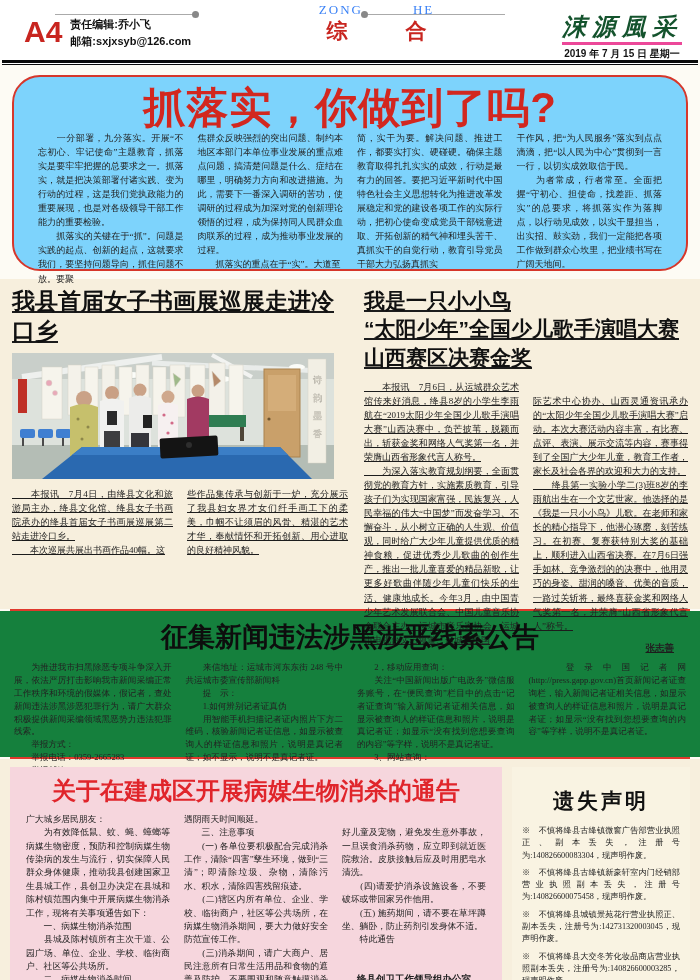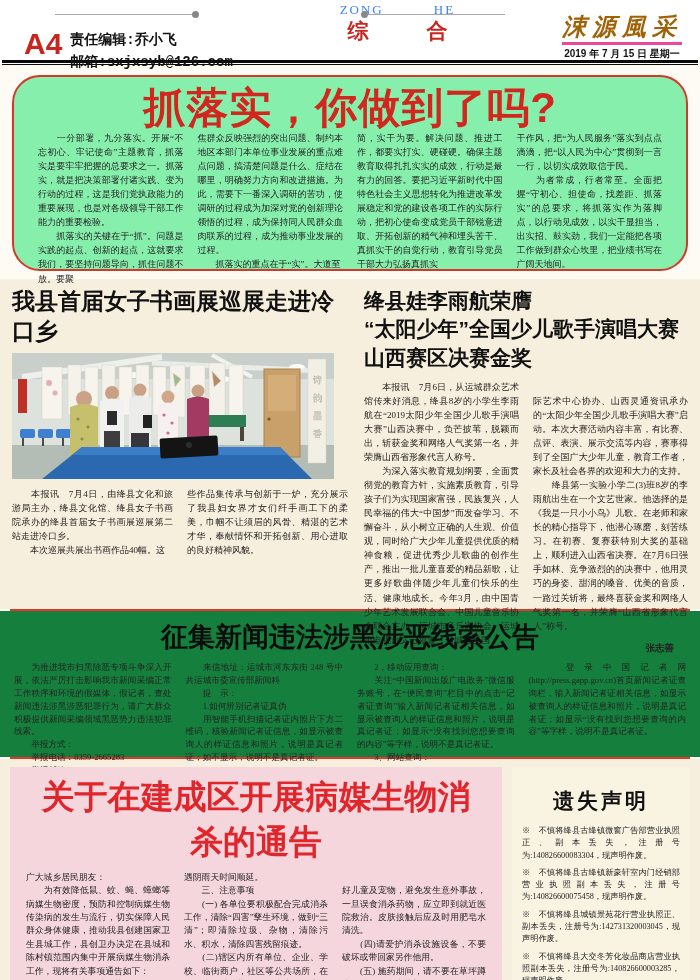--- a/index.html
+++ b/index.html
@@ -25,7 +25,7 @@
   .header-inner { display:flex; align-items:flex-start; justify-content:space-between; padding-top:8px; }
   .edition-wrap { display:flex; align-items:center; gap:8px; padding-left:14px; }
   .edition { font-family:"Liberation Sans",sans-serif; font-weight:900; font-size:30px; color:#c8251f; line-height:1; }
-  .editor-box { font-family:Liberation Mono, monospace; font-size:14px; font-weight:bold; color:#111; line-height:1.55; padding-top:16px; }
+  .editor-box { font-family:Liberation Sans, sans-serif; font-size:11px; font-weight:bold; color:#111; line-height:1.55; padding-top:2px; }
   .center-sec { text-align:center; margin-top:-12px; }
   .pinyin { font-size:13px; color:#3b82f6; letter-spacing:2px; display:flex; gap:50px; justify-content:center; }
   .section-cn { display:flex; gap:58px; justify-content:center; font-family:"Liberation Sans",sans-serif; font-weight:900; font-size:21px; color:#c8251f; margin-top:-1px; }

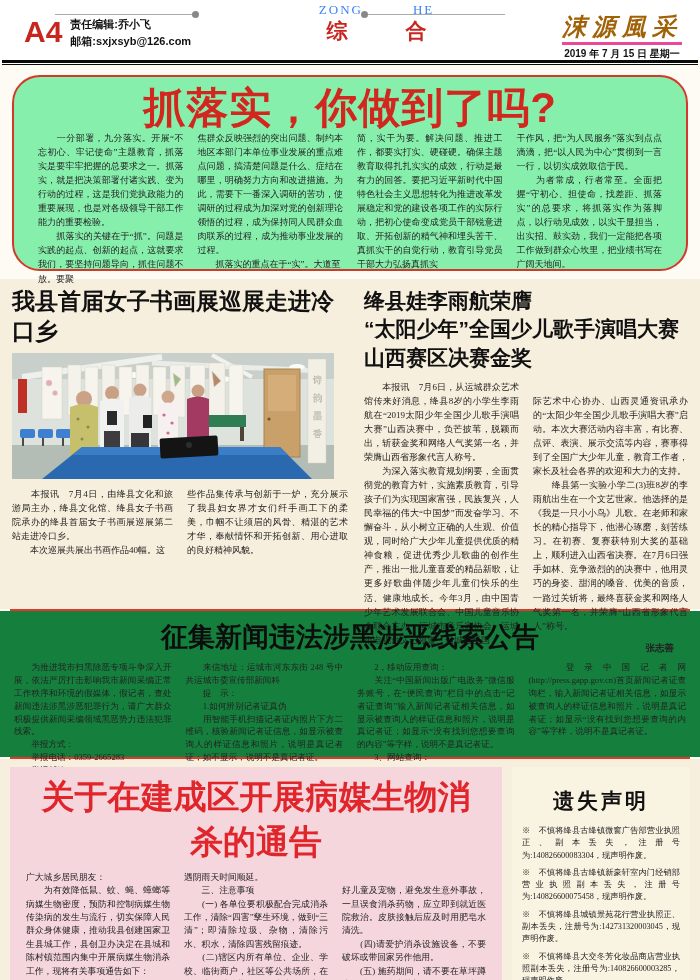--- a/index.html
+++ b/index.html
@@ -30,7 +30,7 @@
   .pinyin { font-size:13px; color:#3b82f6; letter-spacing:2px; display:flex; gap:50px; justify-content:center; }
   .section-cn { display:flex; gap:58px; justify-content:center; font-family:"Liberation Sans",sans-serif; font-weight:900; font-size:21px; color:#c8251f; margin-top:-1px; }
   .brand-wrap { text-align:center; padding-right:8px; }
-  .brand { font-size:24px; color:#a16207; font-weight:bold; font-style:italic; letter-spacing:6px; line-height:1.1; font-family:"Liberation Serif",serif; }
+  .brand { font-size:24px; color:#14532d; font-weight:bold; font-style:italic; letter-spacing:6px; line-height:1.1; font-family:"Liberation Serif",serif; }
   .date-line { font-family:"Liberation Sans",sans-serif; font-size:10px; font-weight:bold; color:#111; border-top:3px solid #ec4899; margin-top:2px; padding-top:2px; }
   .header-rule { height:5px; border-top:3px solid #0a0a0a; border-bottom:1px solid #0a0a0a; margin:0 2px; background:#fff; }
 

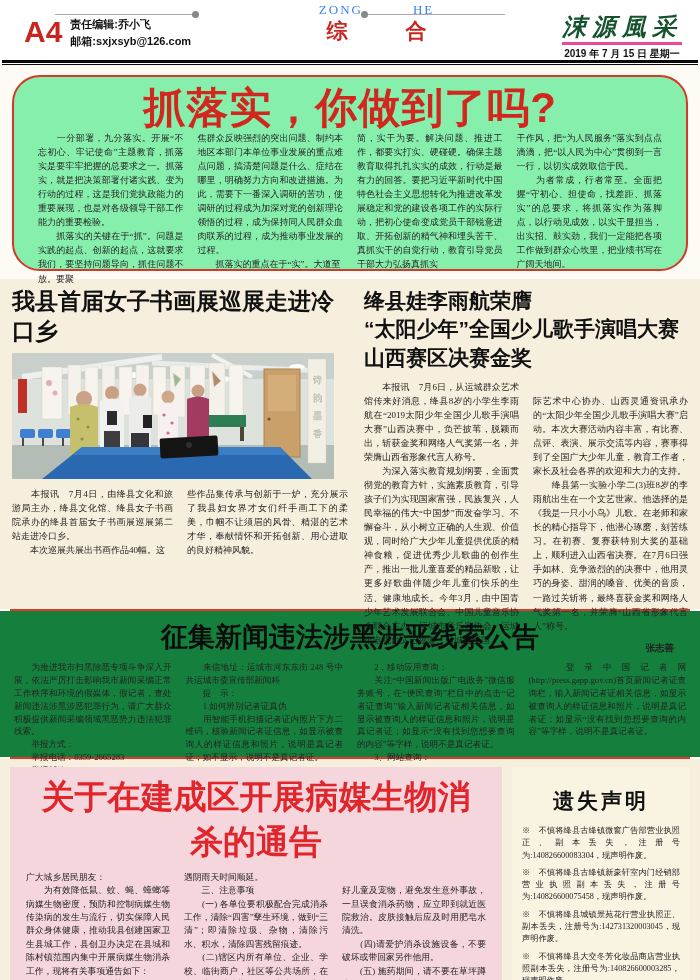--- a/index.html
+++ b/index.html
@@ -37,7 +37,7 @@
   
   .lead-box {
     margin:10px 12px 0 12px; border:2.5px solid #d6372b; border-radius:28px;
-    background:#86efac; padding:8px 24px 16px 24px; height:196px;
+    background:#7dd3fc; padding:8px 24px 16px 24px; height:196px;
   }
   .lead-title {
     text-align:center; font-family:"Liberation Sans",sans-serif; font-weight:900;

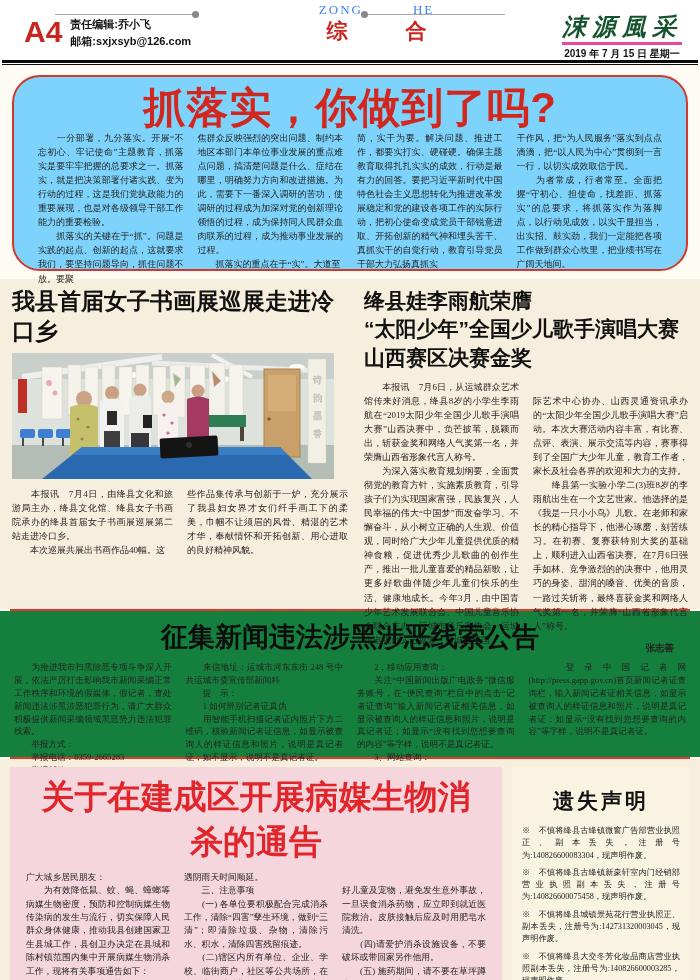--- a/index.html
+++ b/index.html
@@ -50,7 +50,7 @@
   }
 
   
-  .row2 { background:#f7efdd; margin-top:8px; padding:8px 12px 10px 12px; display:flex; gap:16px; height:330px; }
+  .row2 { background:#f7efdd; margin-top:8px; padding:8px 12px 10px 12px; display:flex; gap:16px; height:330px;text-decoration:underline; }
   .left-article { width:336px; }
   .right-article { flex:1; display:flex; flex-direction:column; }
   .art-title { font-family:"Liberation Sans",sans-serif; font-weight:900; color:#111; }

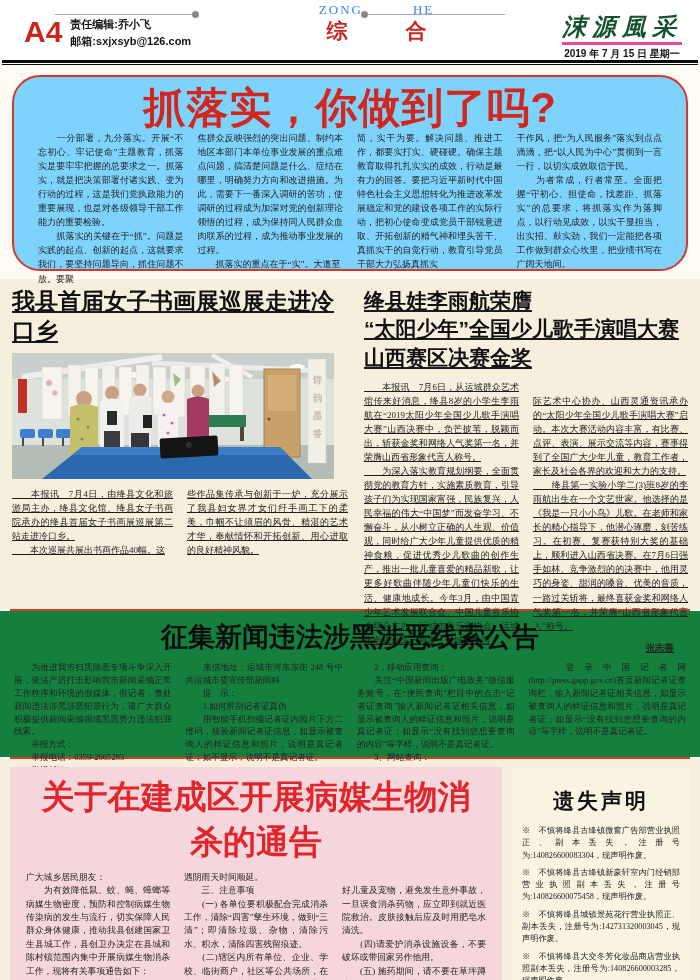--- a/index.html
+++ b/index.html
@@ -219,7 +219,7 @@
 
     <article class="right-article">
       <h2 class="art-title">
-        <span>绛县娃李雨航荣膺</span><br>
+        <span>我是一只小小鸟</span><br>
         <span>“太阳少年”全国少儿歌手演唱大赛山西赛区决赛金奖</span>
       </h2>
       <div class="cols">

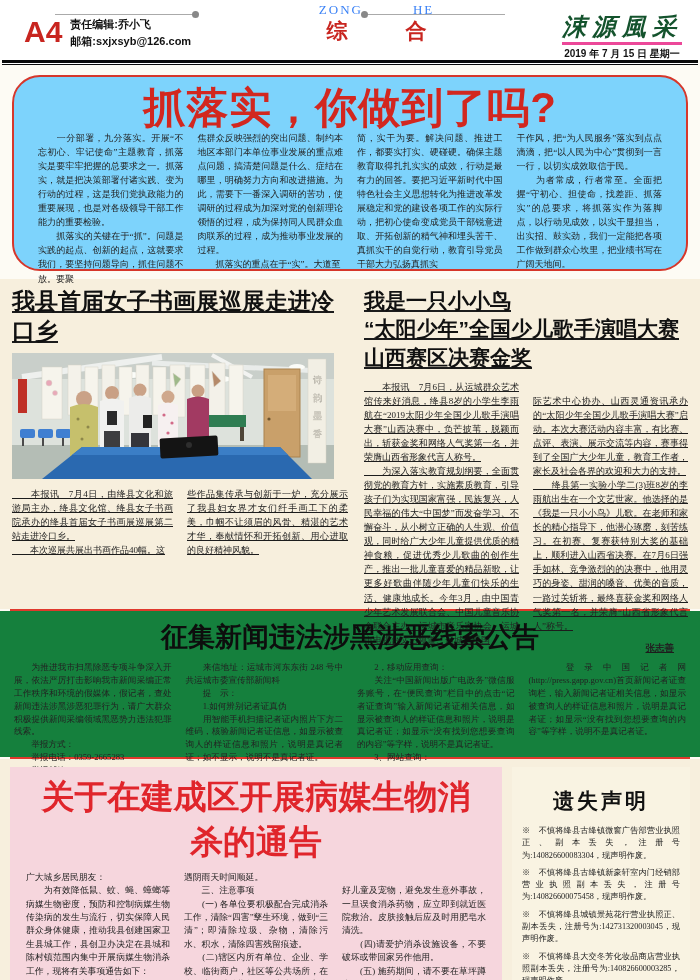--- a/index.html
+++ b/index.html
@@ -70,7 +70,7 @@
   
   .bottom-row { display:flex; gap:10px; padding:8px 10px 0 10px; background:#f7efdd; height:228px; }
   .pink-box { width:492px; background:#f6d6dd; padding:8px 16px 10px 16px; }
-  .pink-title { text-align:center; font-family:"Liberation Sans",sans-serif; font-weight:900; font-size:33px; color:#e0252b; margin-bottom:6px; }
+  .pink-title { text-align:center; font-family:"Liberation Sans",sans-serif; font-weight:900; font-size:24px; color:#e0252b; margin-bottom:6px; }
   .pink-box .coltext { font-size:8.8px; line-height:1.52; }
   .sig-block { text-align:center; font-weight:bold; font-family:"Liberation Sans",sans-serif; font-size:9.5px; margin-top:8px; line-height:1.7; }
   .lost-box { flex:1; background:#f9f3e2; padding:8px 10px 6px 10px; }

